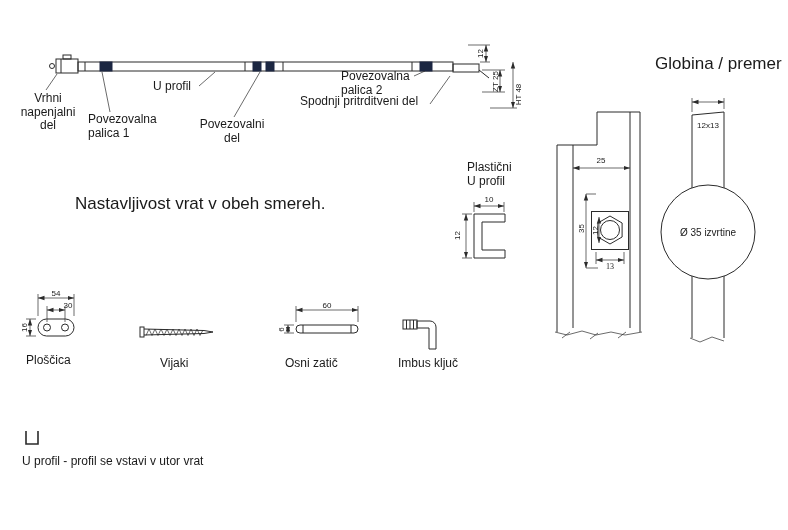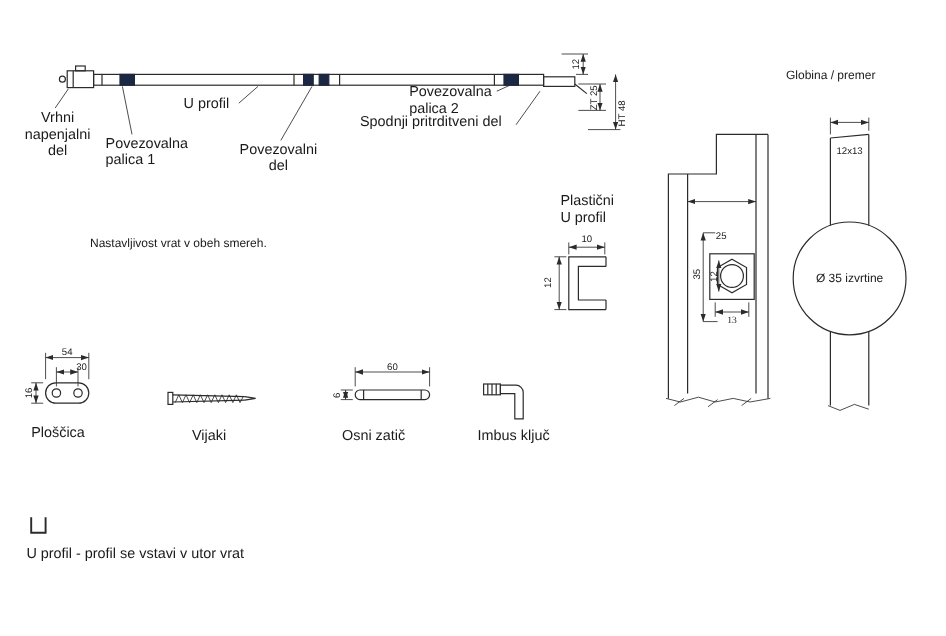--- a/index.html
+++ b/index.html
@@ -8,7 +8,7 @@
   .page { position: relative; width: 788px; height: 530px; background: #fff; overflow: hidden; color: #1a1a1a; }
   .abs { position: absolute; }
   .lbl { font-size: 12px; line-height: 13.5px; color: #1a1a1a; }
-  .big { font-size: 10px; }
+  .big { font-size: 17px; }
   .dim { font-size: 8px; line-height: 9px; color: #1a1a1a; }
   .mid { font-size: 10px; line-height: 11px; }
   .rot { transform: rotate(-90deg); transform-origin: center center; }

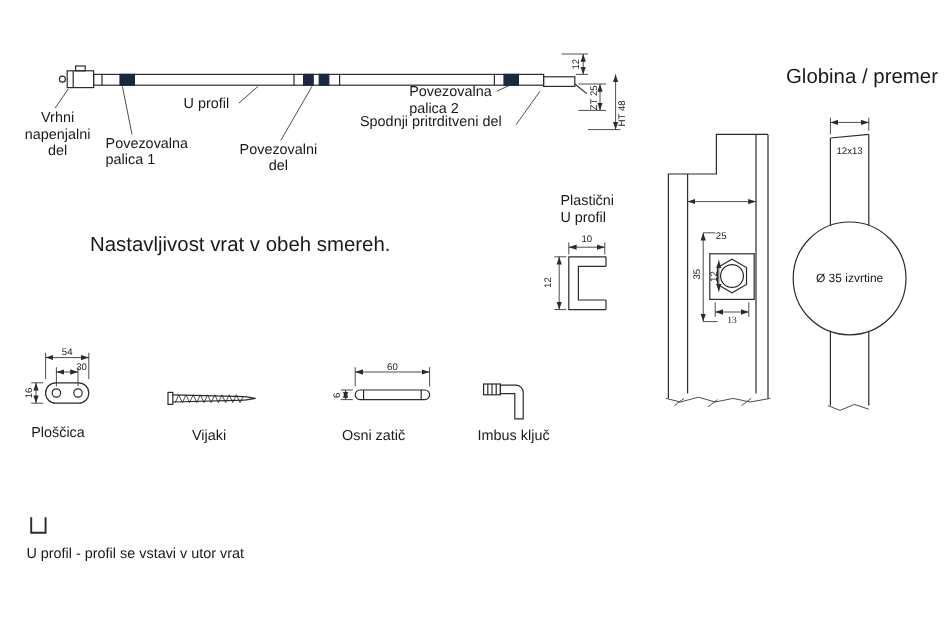--- a/index.html
+++ b/index.html
@@ -194,7 +194,7 @@
   <div class="abs dim center" style="left:481px; top:195px; width:16px;">10</div>
   <div class="abs dim rot center" style="left:450px; top:231px; width:14px;">12</div>
 
-  <div class="abs dim center" style="left:594px; top:156px; width:14px;margin-top:36px;">25</div>
+  <div class="abs dim center" style="left:594px; top:156px; width:14px;">25</div>
   <div class="abs dim rot center" style="left:574px; top:224px; width:14px;">35</div>
   <div class="abs dim rot center" style="left:589px; top:226px; width:12px;">12</div>
   <div class="abs dim center" style="left:602px; top:262px; width:16px;font-family:Liberation Serif, serif;">13</div>

